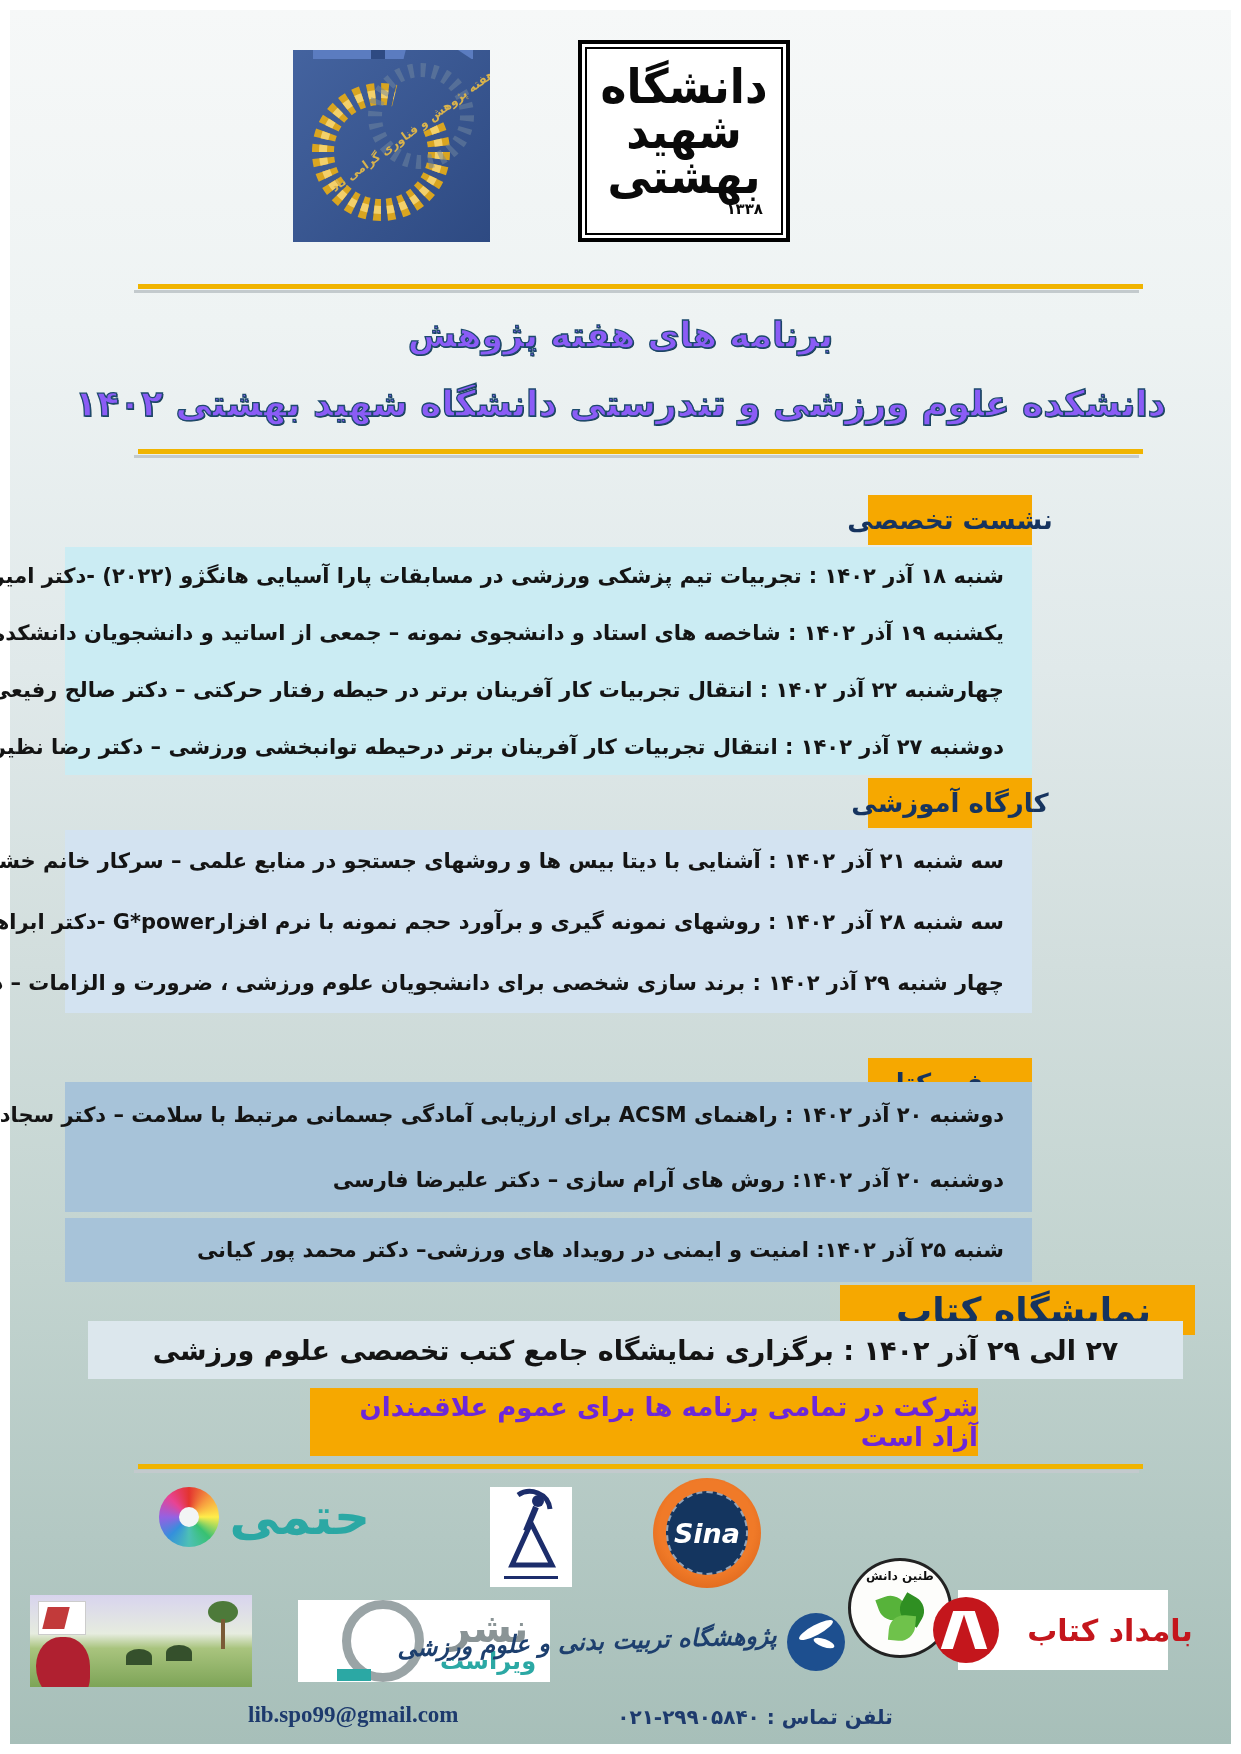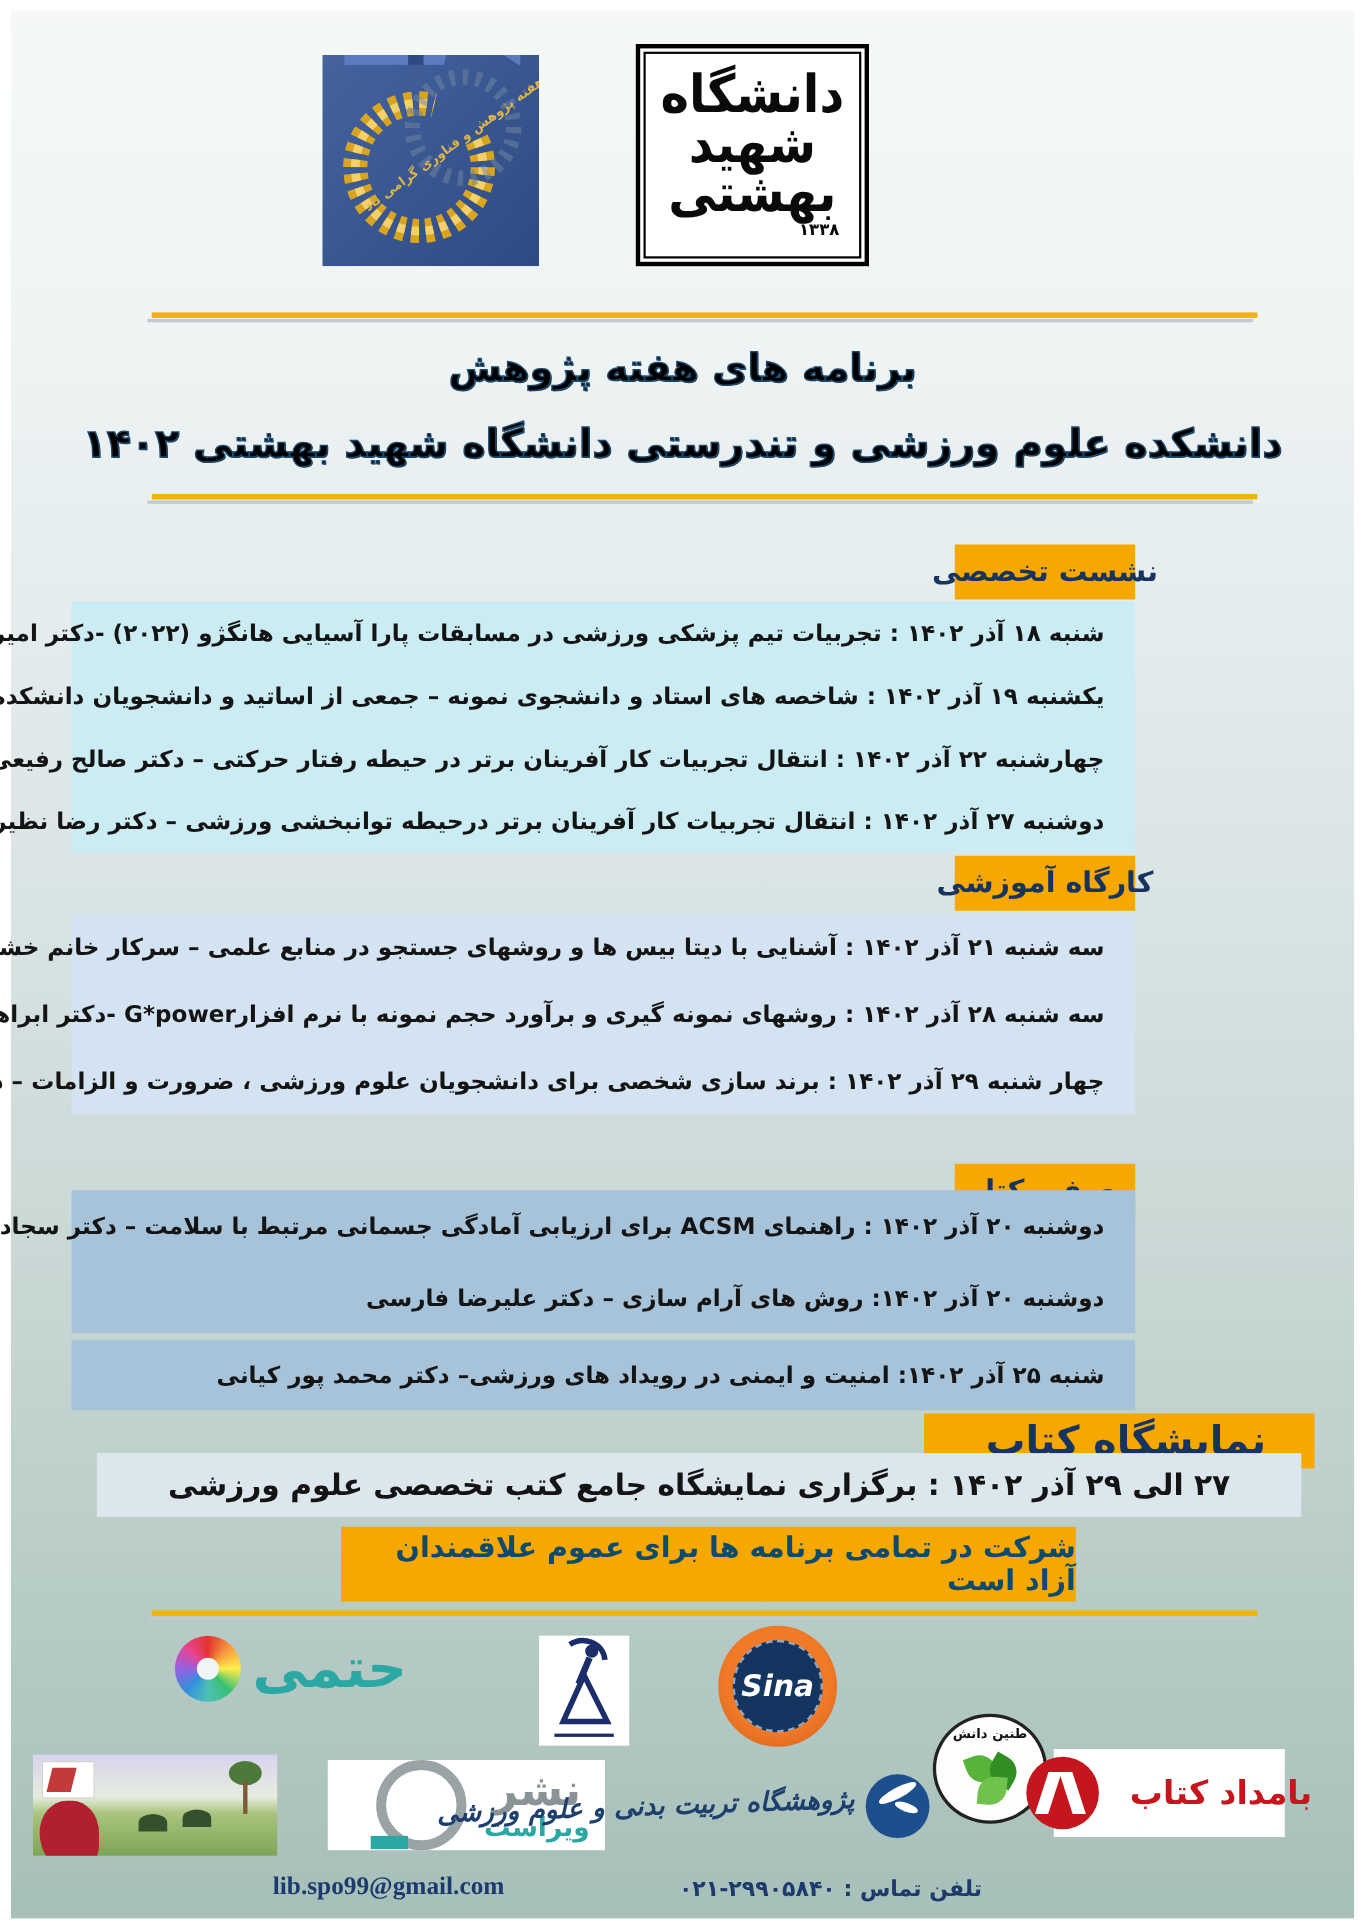--- a/index.html
+++ b/index.html
@@ -15,7 +15,7 @@
 
   
   .title-line{position:absolute;left:0;right:0;text-align:center;direction:rtl;
-    font-weight:bold;color:#000000;-webkit-text-stroke:1.3px #1d4a6e;
+    font-weight:bold;color:#8b5cf6;-webkit-text-stroke:1.3px #1d4a6e;
     text-shadow:1px 1px 0 #17374f;}
 
   

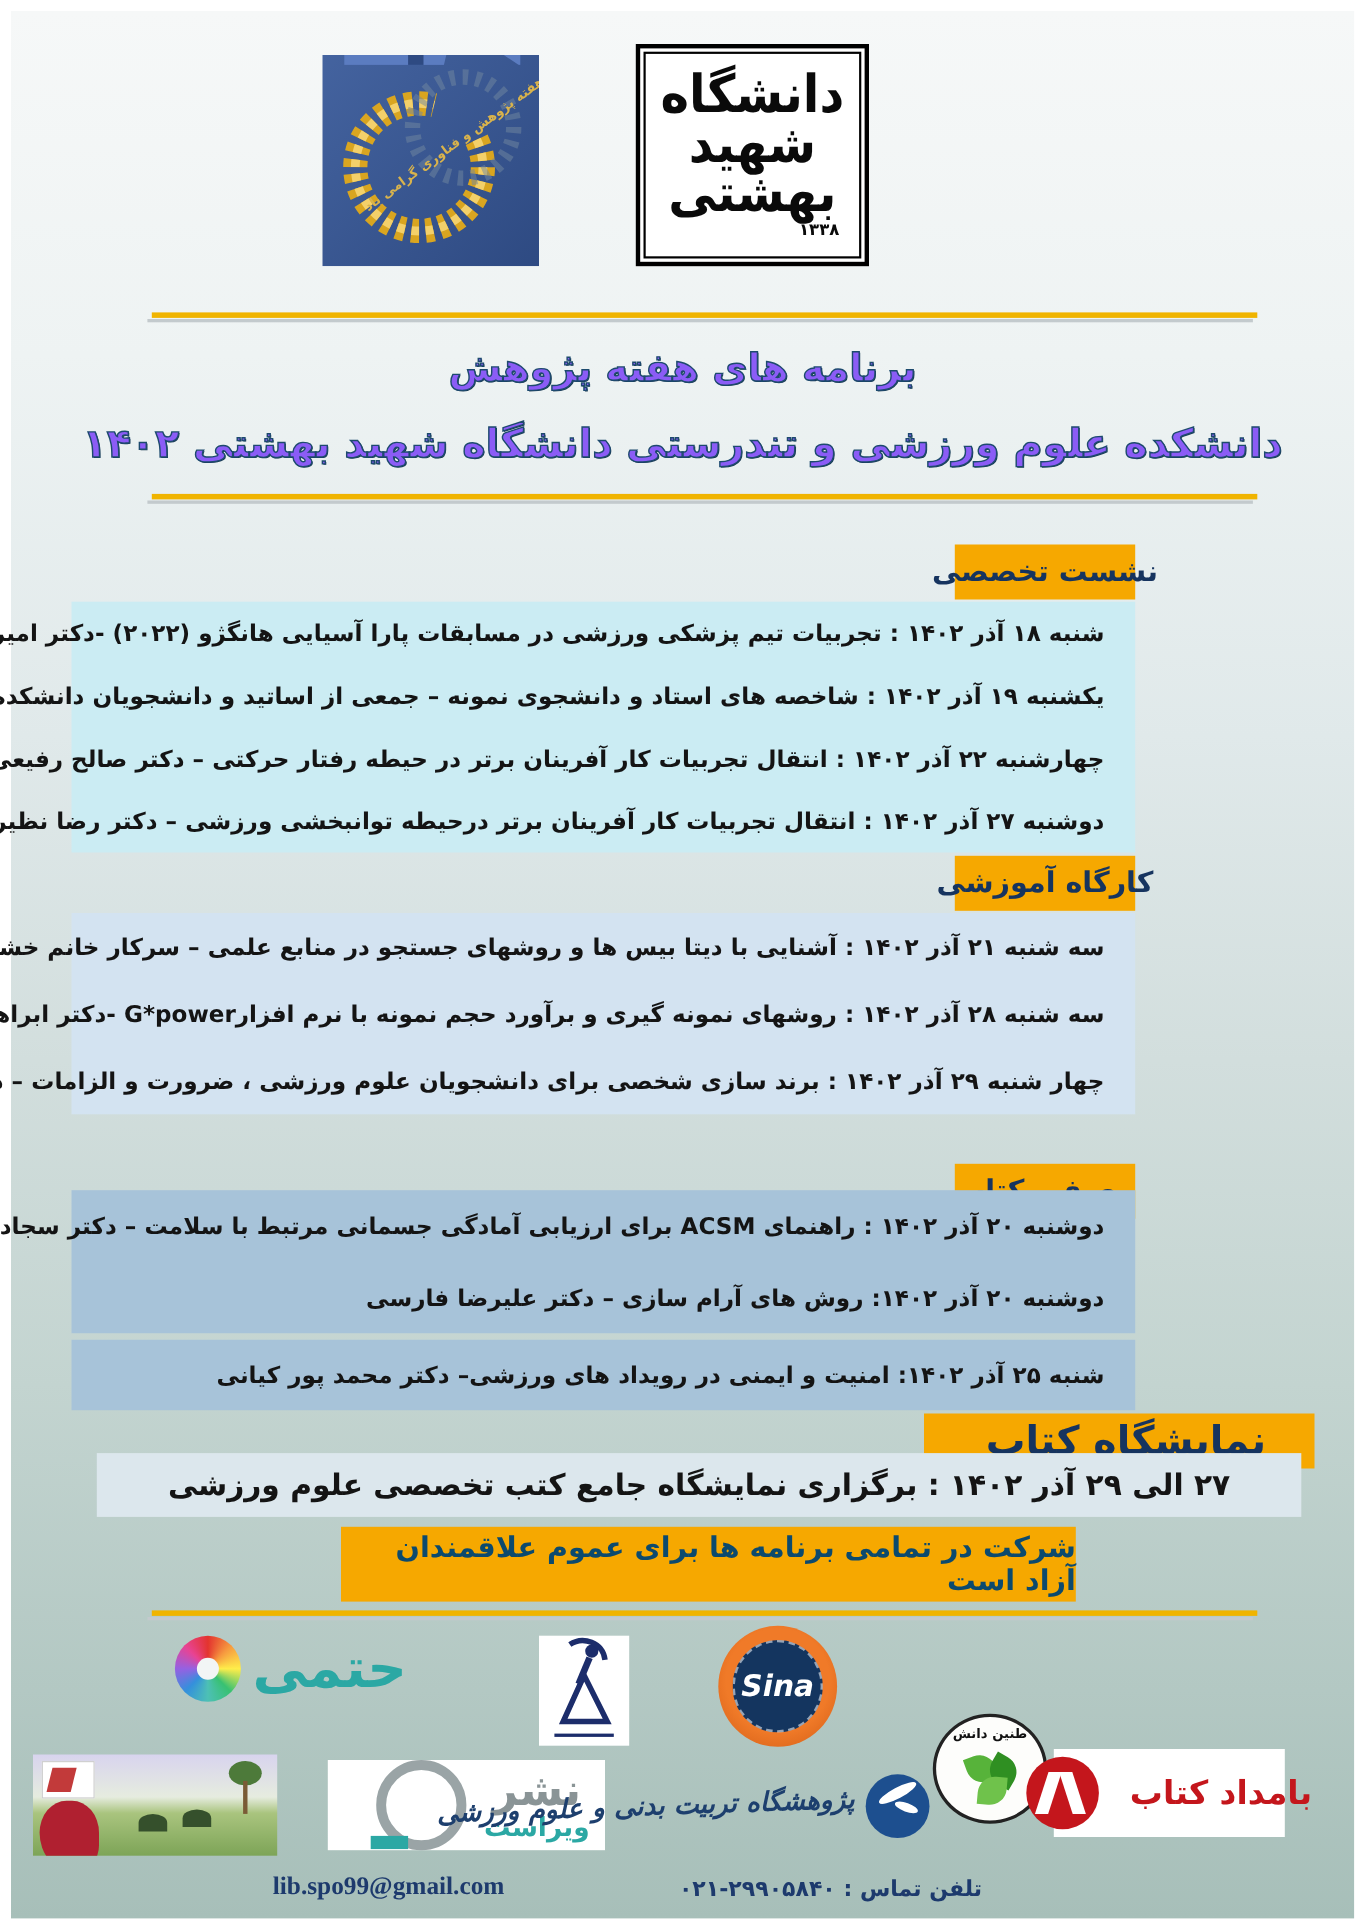--- a/index.html
+++ b/index.html
@@ -27,7 +27,7 @@
   .row{display:flex;align-items:center;padding-right:28px;font-size:21px;white-space:nowrap;}
 
   .note-box{position:absolute;background:#f6a800;display:flex;align-items:center;justify-content:center;
-    direction:rtl;color:#0c4a6e;font-weight:bold;font-size:26px;}
+    direction:rtl;color:#6d28d9;font-weight:bold;font-size:26px;}
 
   
   .sbu-logo{position:absolute;border:4px solid #000;background:#fff;padding:3px;box-sizing:border-box;}

